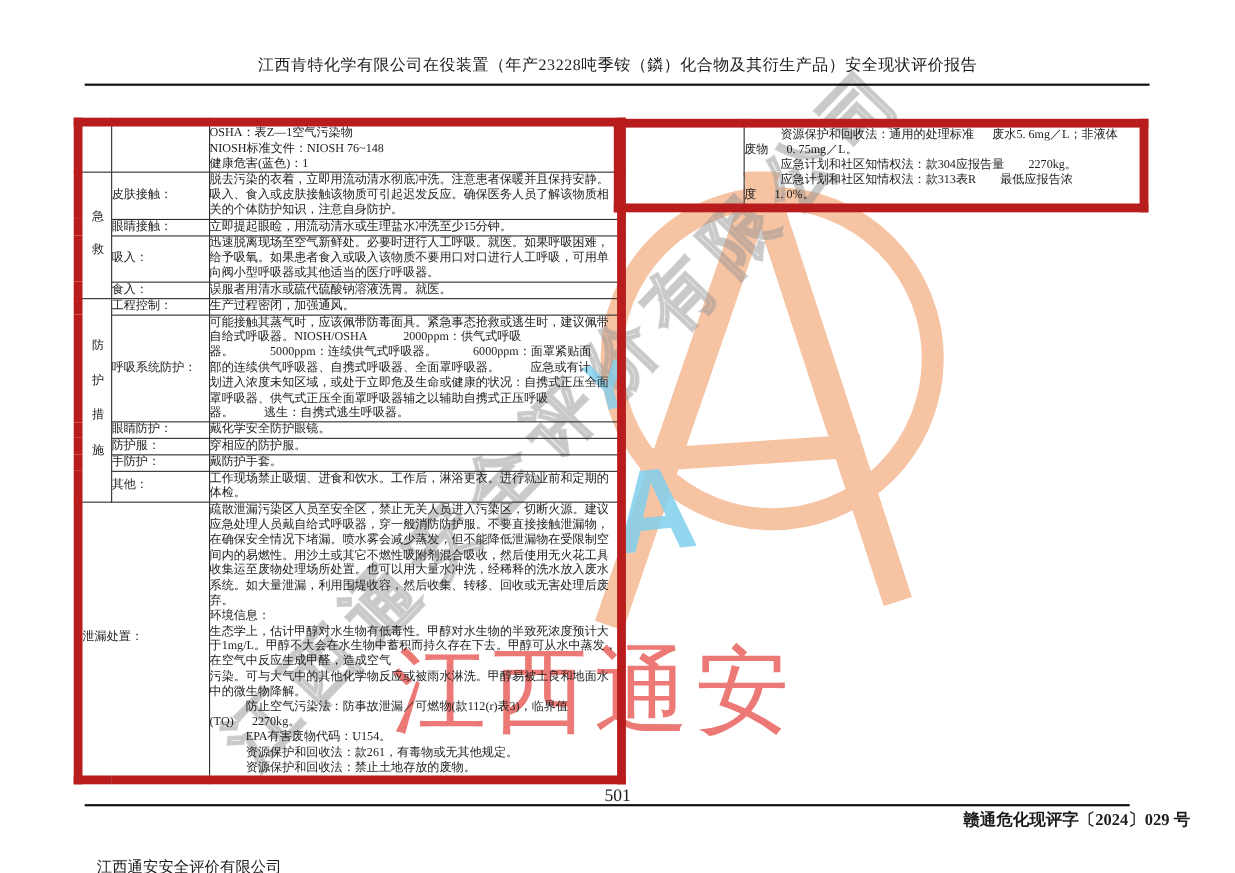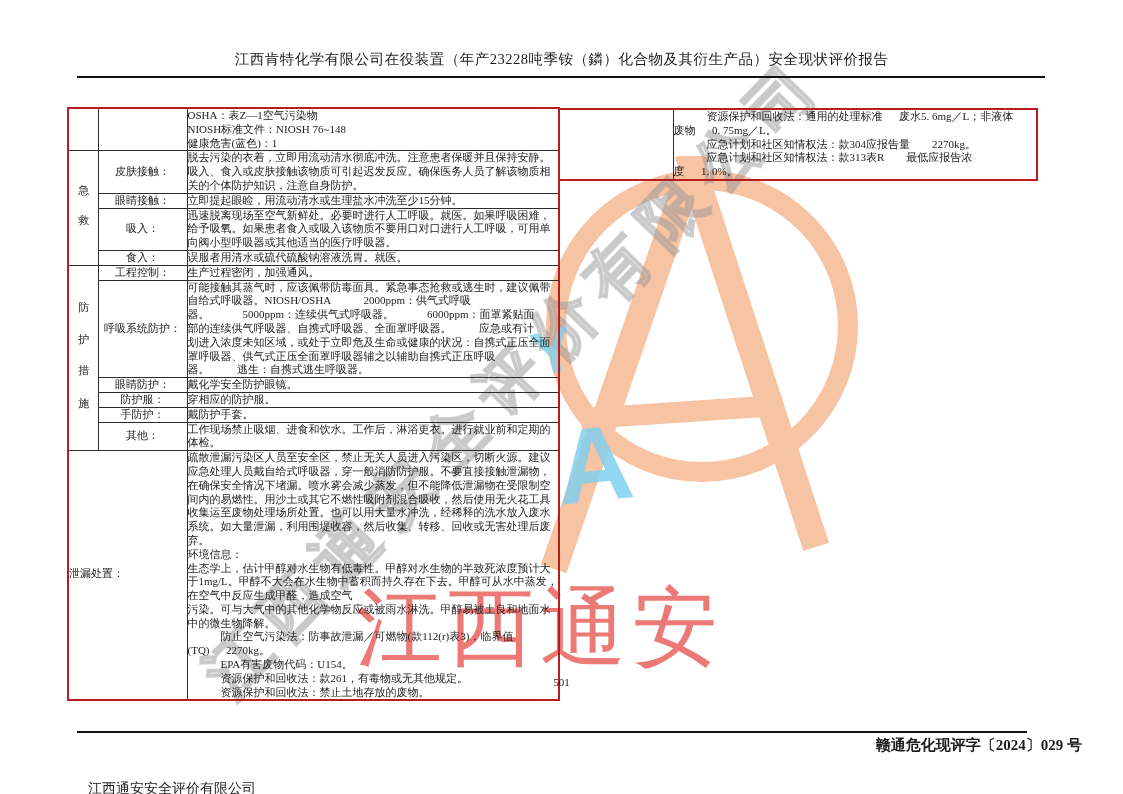--- a/index.html
+++ b/index.html
@@ -63,7 +63,7 @@
     padding:0;
     overflow:hidden;
   }
-  table.sheet{border:2px solid #b91c1c;}
+  table.sheet{border:8px solid #b91c1c;}
   .left-table{position:absolute;left:67px;top:107px;}
   .right-table{position:absolute;left:558px;top:108px;}
   .pre{white-space:pre;}

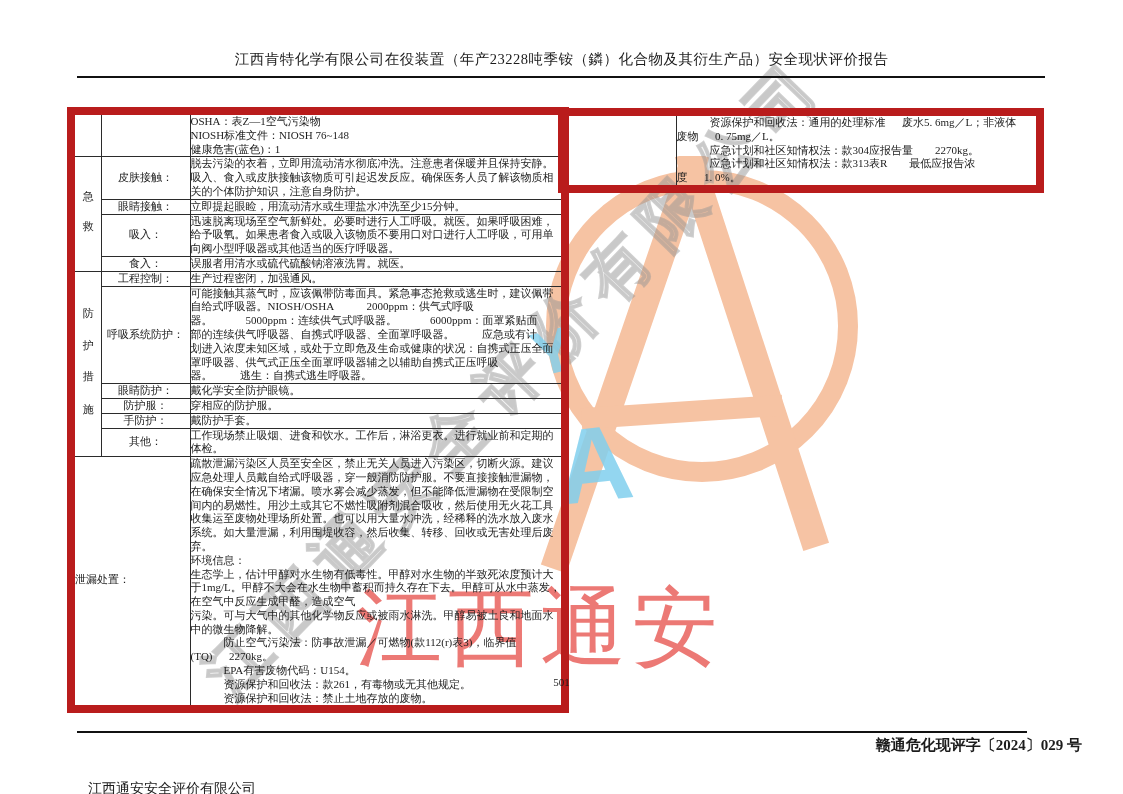--- a/index.html
+++ b/index.html
@@ -68,7 +68,7 @@
   .right-table{position:absolute;left:558px;top:108px;}
   .pre{white-space:pre;}
   td.cell-content{padding:1px 2px 1px 5px;vertical-align:middle;}
-  td.cell-label{padding-left:6px;vertical-align:middle;text-align:center;}
+  td.cell-label{padding-left:6px;vertical-align:middle;}
   td.cell-group{text-align:center;vertical-align:middle;}
   .vtext{
     writing-mode:vertical-rl;text-orientation:upright;

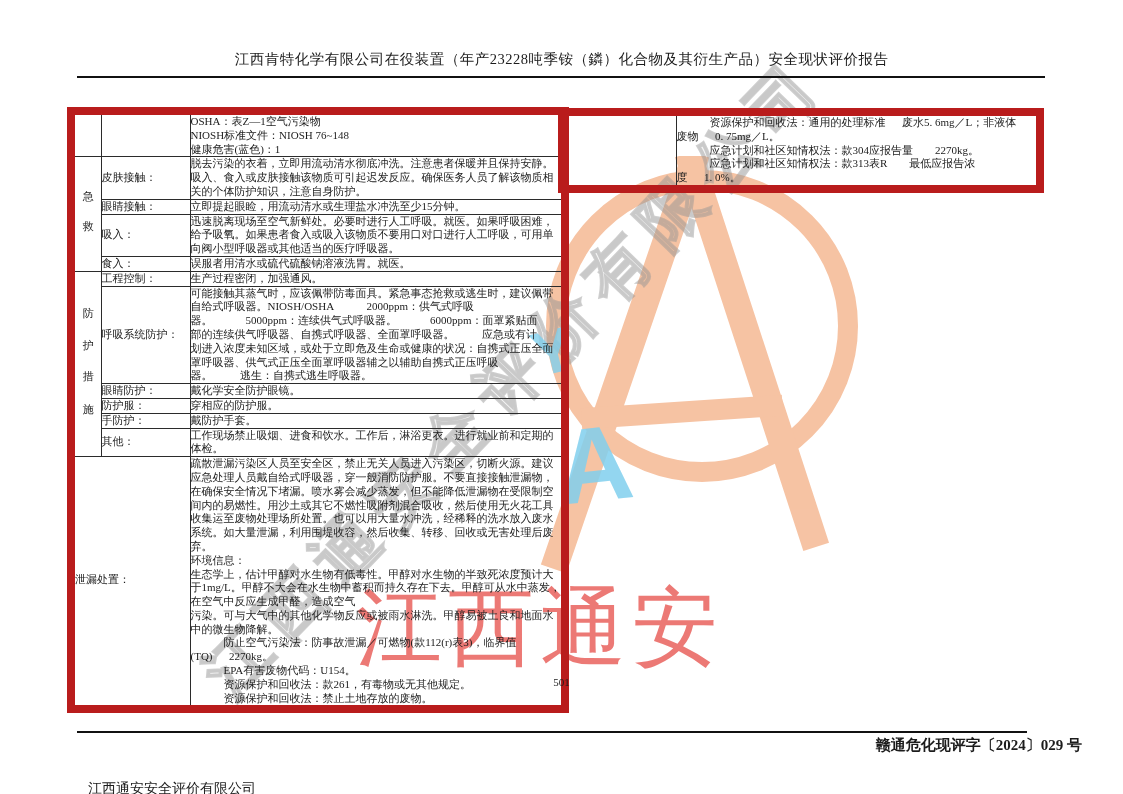--- a/index.html
+++ b/index.html
@@ -51,7 +51,7 @@
   }
   .header-rule{position:absolute;top:76px;left:77px;width:968px;border-top:2.5px solid #111;}
   .footer-rule{position:absolute;top:731px;left:77px;width:950px;border-top:2px solid #111;}
-  .page-number{position:absolute;top:676px;left:0;width:100%;text-align:center;font-size:11px;}
+  .page-number{position:absolute;top:715px;left:0;width:100%;text-align:center;font-size:16px;}
   .footer-company{position:absolute;top:780px;left:88px;font-size:14px;}
   .footer-docno{position:absolute;top:736px;right:41px;font-size:15px;font-weight:700;}
   

